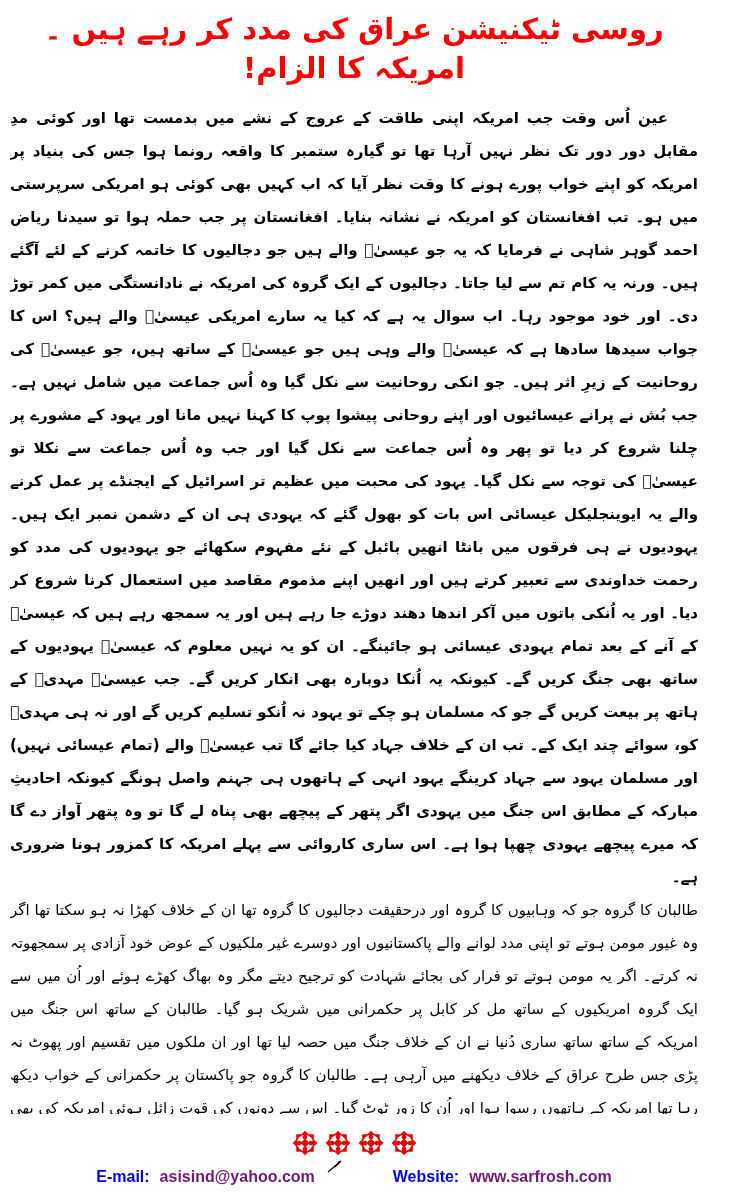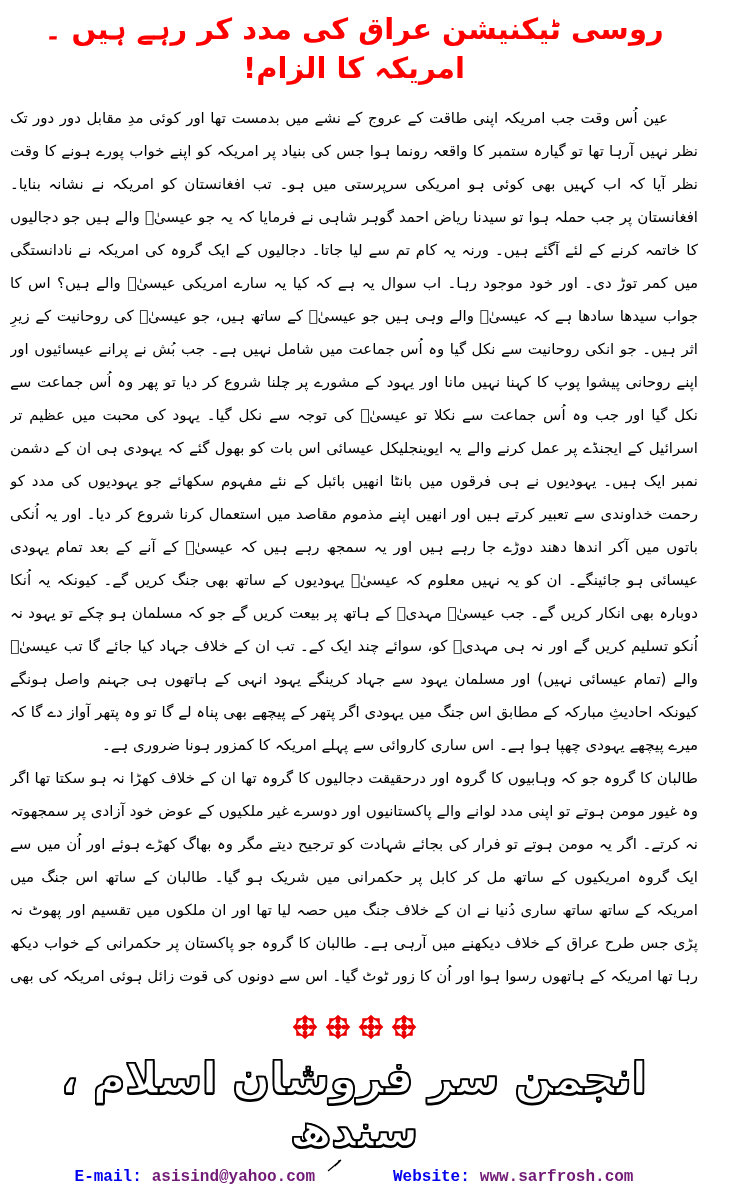--- a/index.html
+++ b/index.html
@@ -39,7 +39,7 @@
     overflow: hidden;
   }
   .article p { text-align: justify; }
-  .para-indent { text-indent: 30px; }
+  .para-indent { text-indent: 30px; font-weight: bold; }
   .ornaments {
     display: flex;
     justify-content: center;

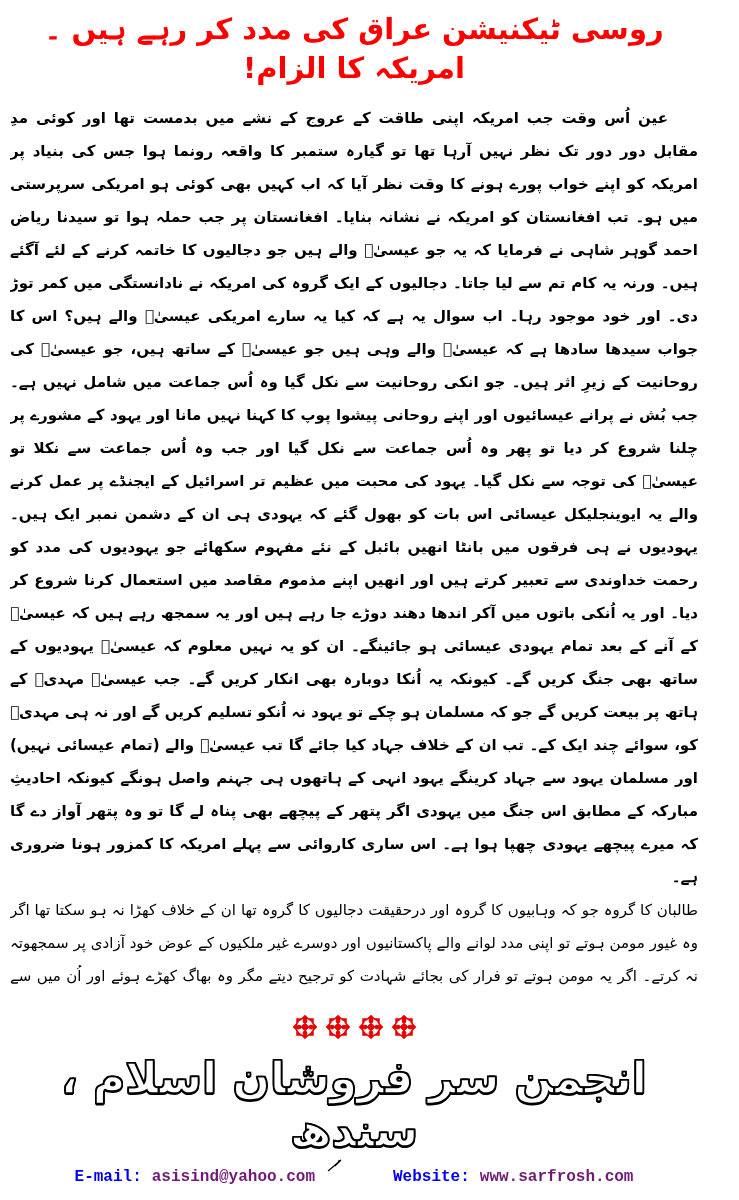--- a/index.html
+++ b/index.html
@@ -141,7 +141,6 @@
     </svg>
   </div>
 
-  <div class="org-name">انجمن سر فروشان اسلام ، سندھ</div>
 
   <div class="contact-row">
     <span class="contact-label">E-mail:</span>

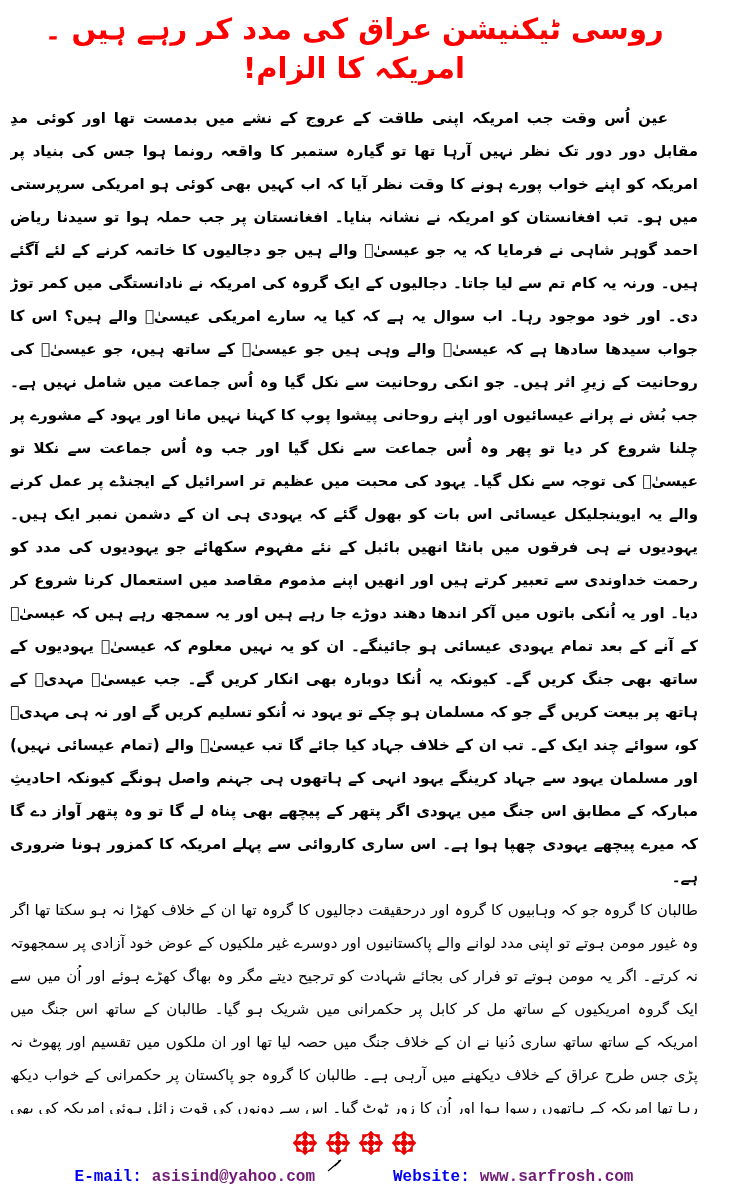--- a/index.html
+++ b/index.html
@@ -68,7 +68,7 @@
     justify-content: center;
     align-items: baseline;
     gap: 10px;
-    font-family: Liberation Mono, monospace;
+    font-family: Liberation Sans, sans-serif;
     font-weight: bold;
     font-size: 16px;
     color: #0000ee;

